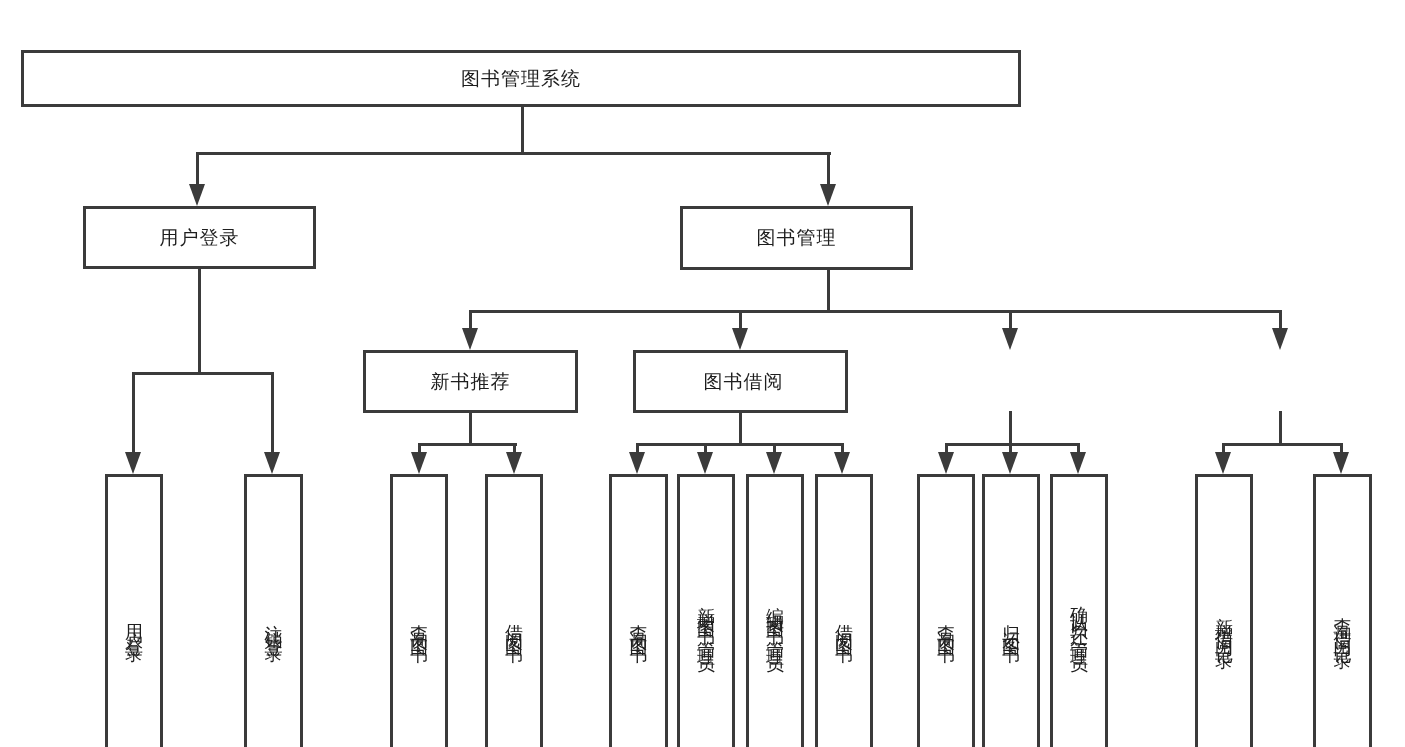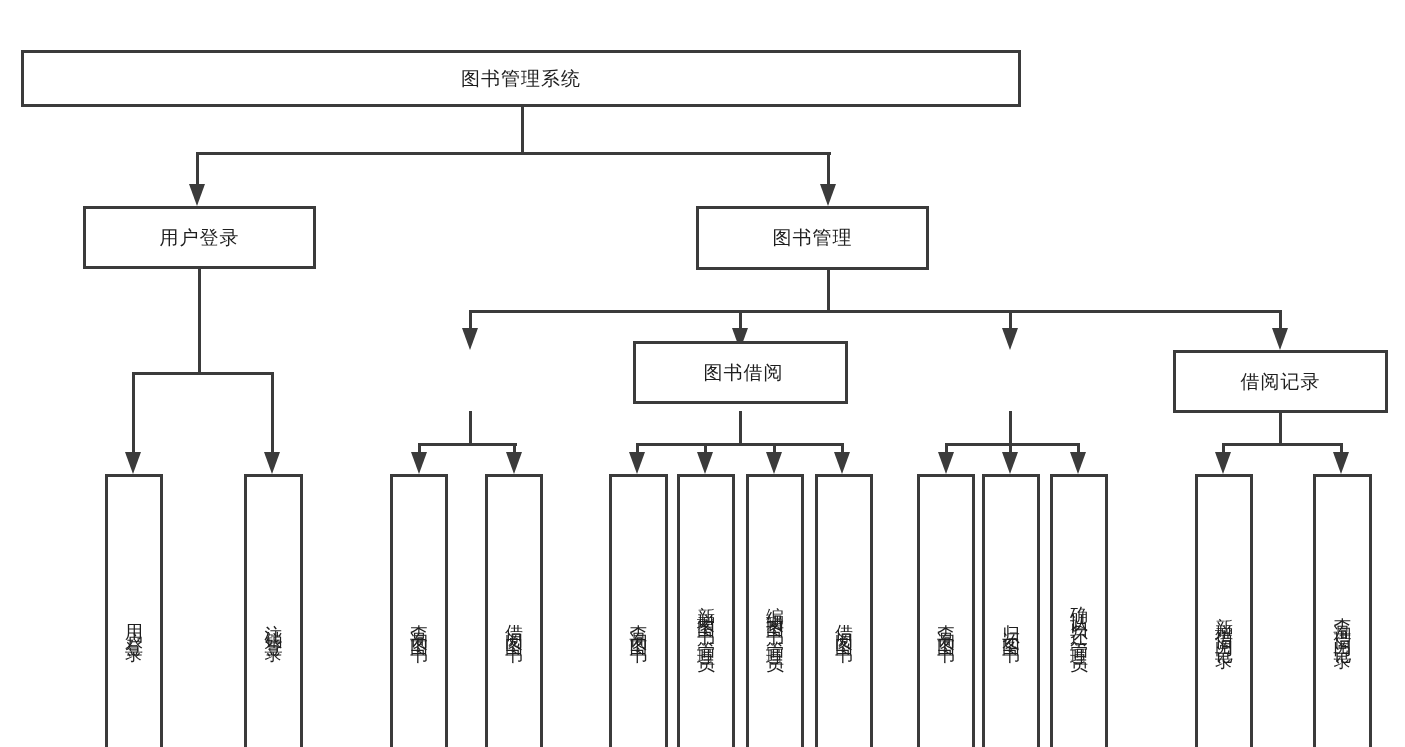--- a/index.html
+++ b/index.html
@@ -49,7 +49,7 @@
   <div class="box" style="left:83px;top:169px;width:233px;height:63px;">
     <span>用户登录</span>
   </div>
-  <div class="box" style="left:696px;top:169px;width:233px;height:64px;">
+  <div class="box" style="left:680px;top:169px;width:233px;height:64px;">
     <span>图书管理</span>
   </div>
 

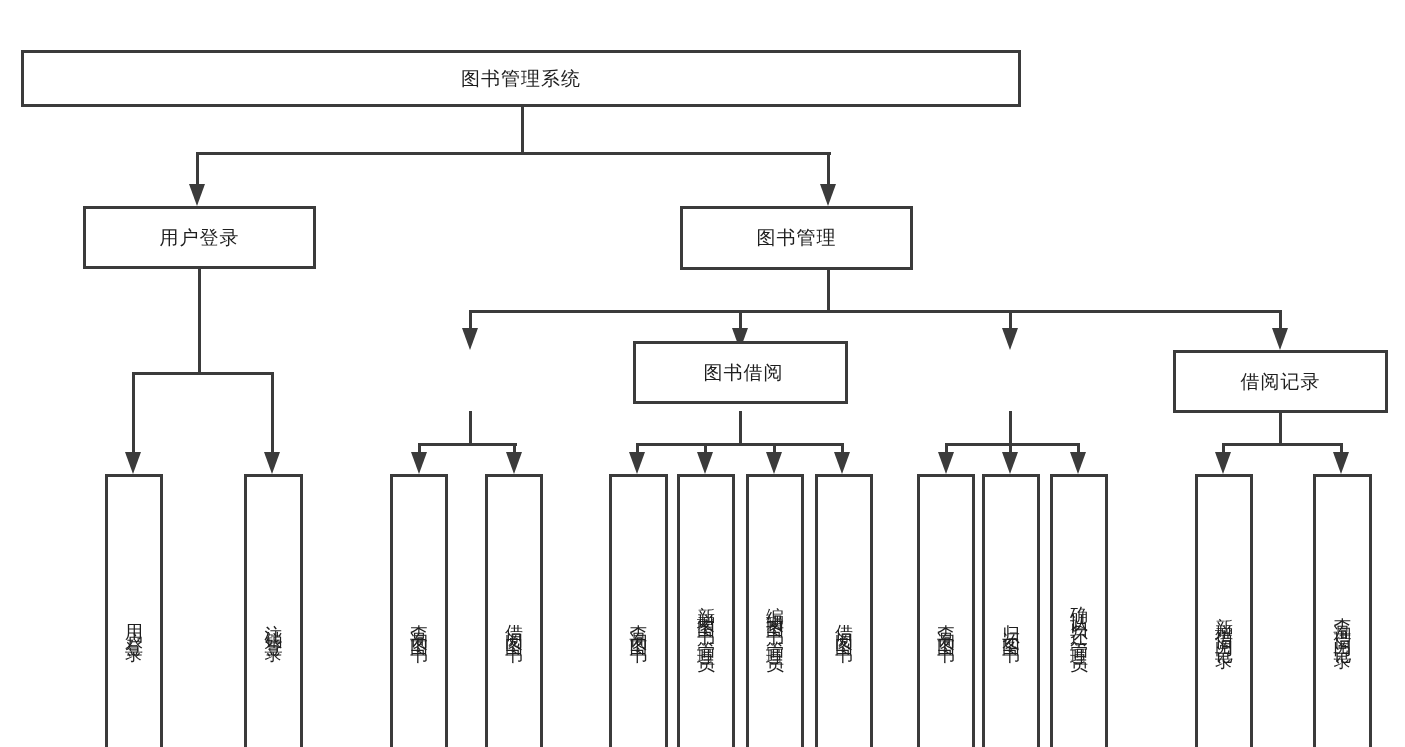--- a/index.html
+++ b/index.html
@@ -75,6 +75,9 @@
     <div class="arrow-head" style="left:1272px;top:291px;"></div>
   </div>
 
+  <div class="box" style="left:363px;top:313px;width:215px;height:63px;">
+    <span>新书推荐</span>
+  </div>
   <div class="box" style="left:633px;top:304px;width:215px;height:63px;padding-left:6px;">
     <span>图书借阅</span>
   </div>

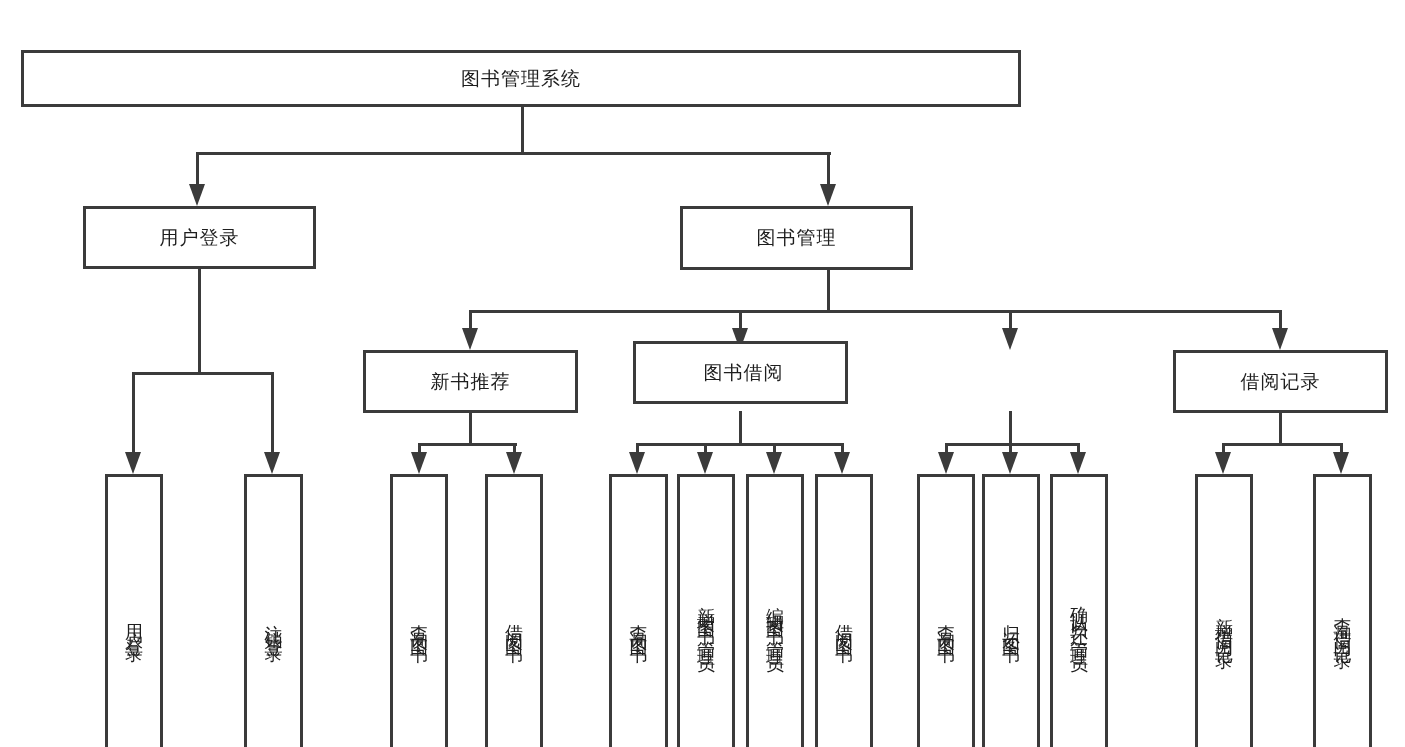--- a/index.html
+++ b/index.html
@@ -78,7 +78,7 @@
   <div class="box" style="left:363px;top:313px;width:215px;height:63px;">
     <span>新书推荐</span>
   </div>
-  <div class="box" style="left:633px;top:304px;width:215px;height:63px;padding-left:6px;">
+  <div class="box" style="left:633px;top:313px;width:215px;height:63px;padding-left:6px;">
     <span>图书借阅</span>
   </div>
   <div class="box" style="left:1173px;top:313px;width:215px;height:63px;">

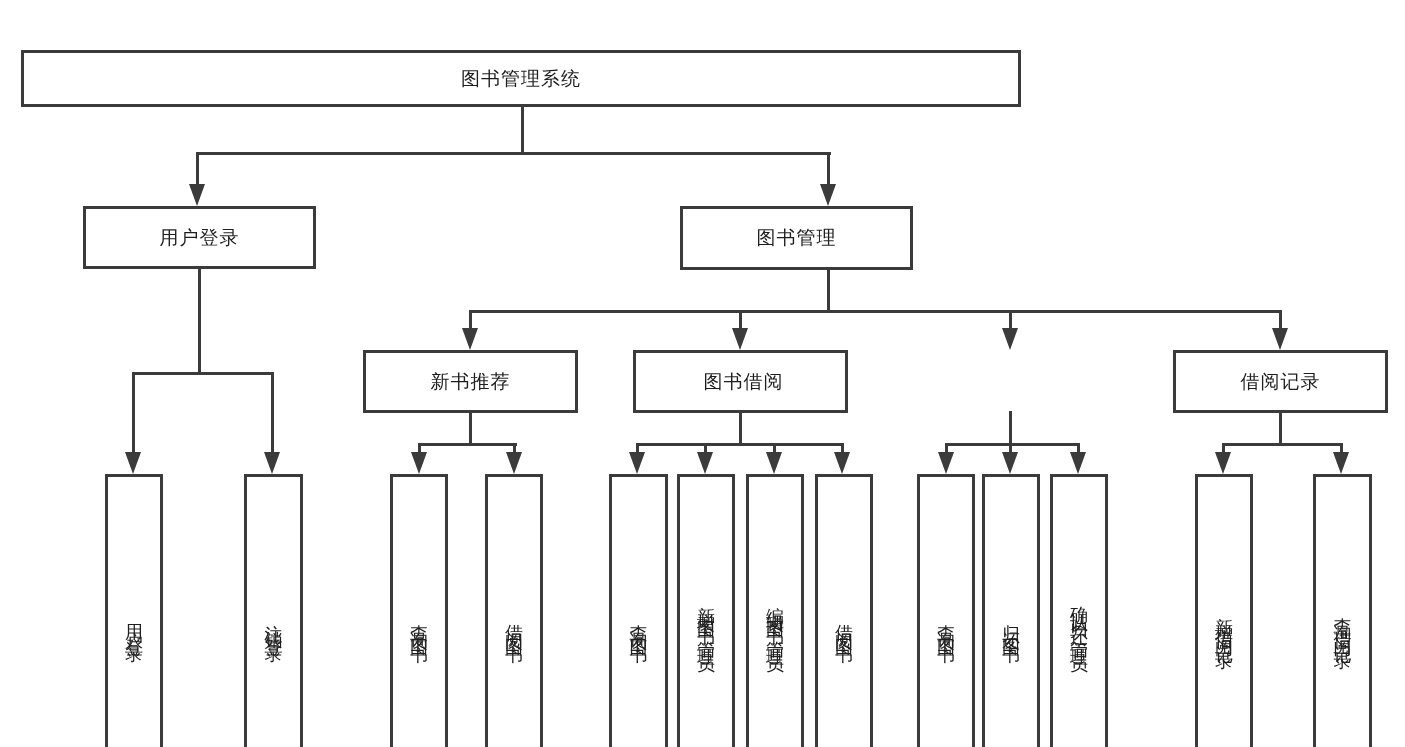--- a/index.html
+++ b/index.html
@@ -80,9 +80,6 @@
   </div>
   <div class="box" style="left:633px;top:313px;width:215px;height:63px;padding-left:6px;">
     <span>图书借阅</span>
-  </div>
-  <div class="box" style="left:1173px;top:313px;width:215px;height:63px;">
-    <span>借阅记录</span>
   </div>
 
   <div>

